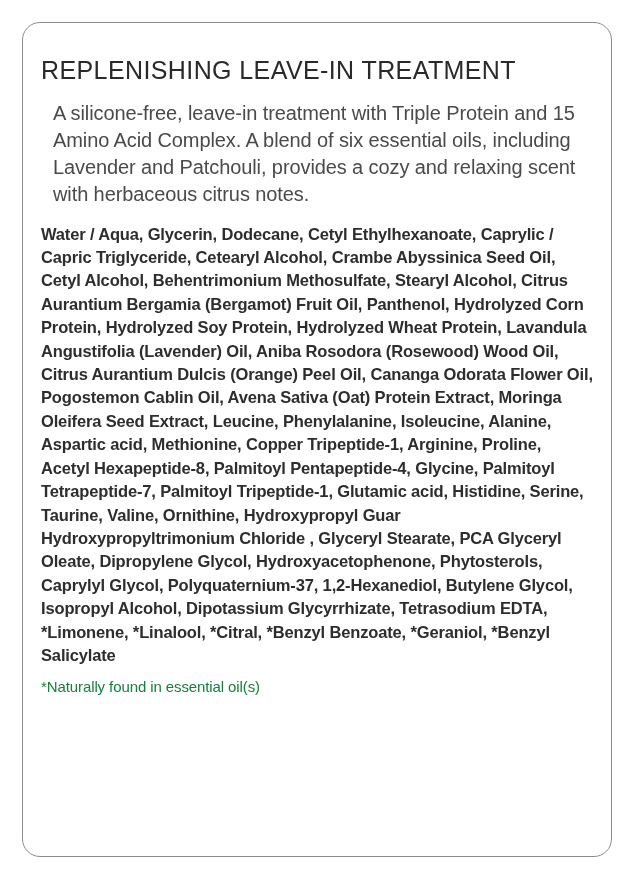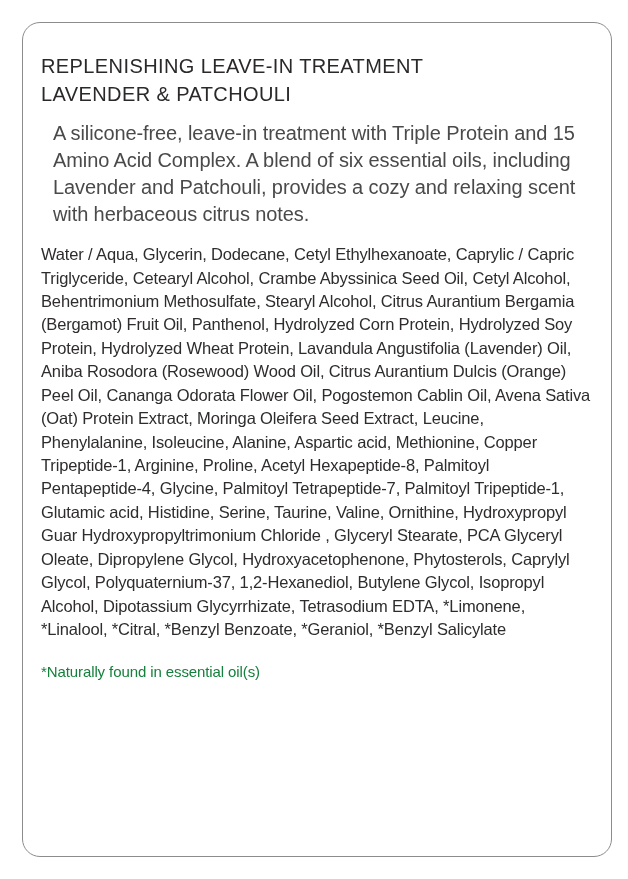--- a/index.html
+++ b/index.html
@@ -29,7 +29,7 @@
   }
   .title {
     margin: 0 0 12px 0;
-    font-size: 20px;
+    font-size: 25px;
     font-weight: 400;
     letter-spacing: 0.4px;
     line-height: 1.38;

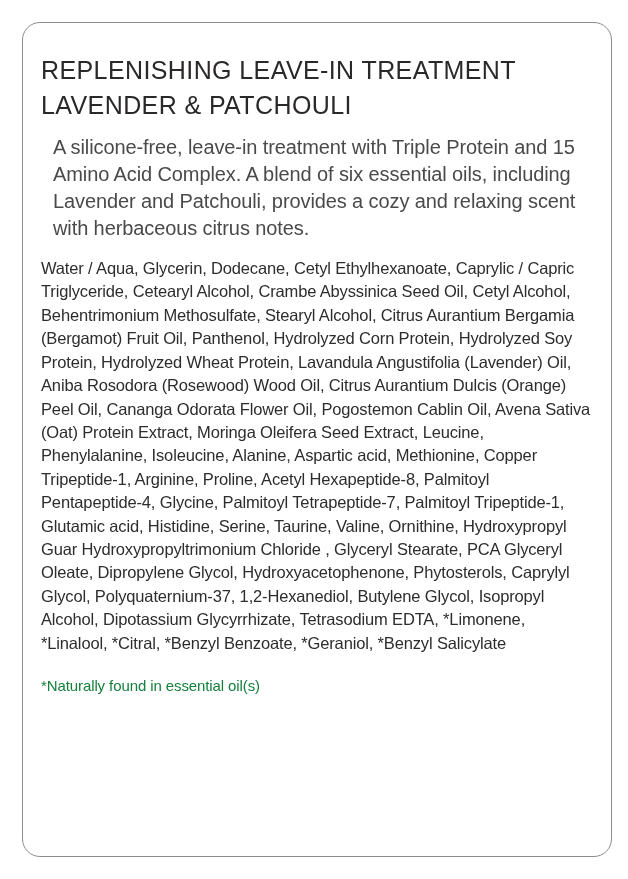--- a/index.html
+++ b/index.html
@@ -71,7 +71,6 @@
   <div class="label-card">
     <h1 class="title">
       <span class="title-line">REPLENISHING LEAVE-IN TREATMENT</span>
-      <span class="title-line">LAVENDER &amp; PATCHOULI</span>
     </h1>
     <p class="description">A silicone-free, leave-in treatment with Triple Protein and 15 Amino Acid Complex. A blend of six essential oils, including Lavender and Patchouli, provides a cozy and relaxing scent with herbaceous citrus notes.</p>
     <p class="ingredients">Water / Aqua, Glycerin, Dodecane, Cetyl Ethylhexanoate, Caprylic / Capric Triglyceride, Cetearyl Alcohol, Crambe Abyssinica Seed Oil, Cetyl Alcohol, Behentrimonium Methosulfate, Stearyl Alcohol, Citrus Aurantium Bergamia (Bergamot) Fruit Oil, Panthenol, Hydrolyzed Corn Protein, Hydrolyzed Soy Protein, Hydrolyzed Wheat Protein, Lavandula Angustifolia (Lavender) Oil, Aniba Rosodora (Rosewood) Wood Oil, Citrus Aurantium Dulcis (Orange) Peel Oil, Cananga Odorata Flower Oil, Pogostemon Cablin Oil, Avena Sativa (Oat) Protein Extract, Moringa Oleifera Seed Extract, Leucine, Phenylalanine, Isoleucine, Alanine, Aspartic acid, Methionine, Copper Tripeptide-1, Arginine, Proline, Acetyl Hexapeptide-8, Palmitoyl Pentapeptide-4, Glycine, Palmitoyl Tetrapeptide-7, Palmitoyl Tripeptide-1, Glutamic acid, Histidine, Serine, Taurine, Valine, Ornithine, Hydroxypropyl Guar Hydroxypropyltrimonium Chloride , Glyceryl Stearate, PCA Glyceryl Oleate, Dipropylene Glycol, Hydroxyacetophenone, Phytosterols, Caprylyl Glycol, Polyquaternium-37, 1,2-Hexanediol, Butylene Glycol, Isopropyl Alcohol, Dipotassium Glycyrrhizate, Tetrasodium EDTA, *Limonene, *Linalool, *Citral, *Benzyl Benzoate, *Geraniol, *Benzyl Salicylate</p>

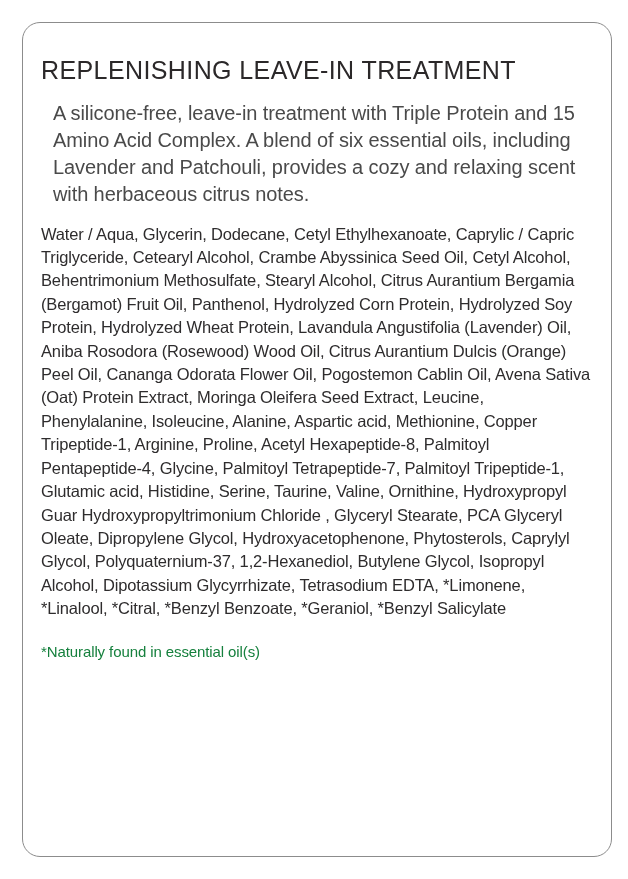--- a/index.html
+++ b/index.html
@@ -48,9 +48,9 @@
     color: #4a4a4a;
   }
   .ingredients {
-    margin: 0 0 20px 0;
+    margin: 0 0 8px 0;
     font-size: 16.5px;
-    font-weight: 400;
+    font-weight: 700;
     line-height: 1.42;
     letter-spacing: -0.15px;
     color: #2e2c2d;

